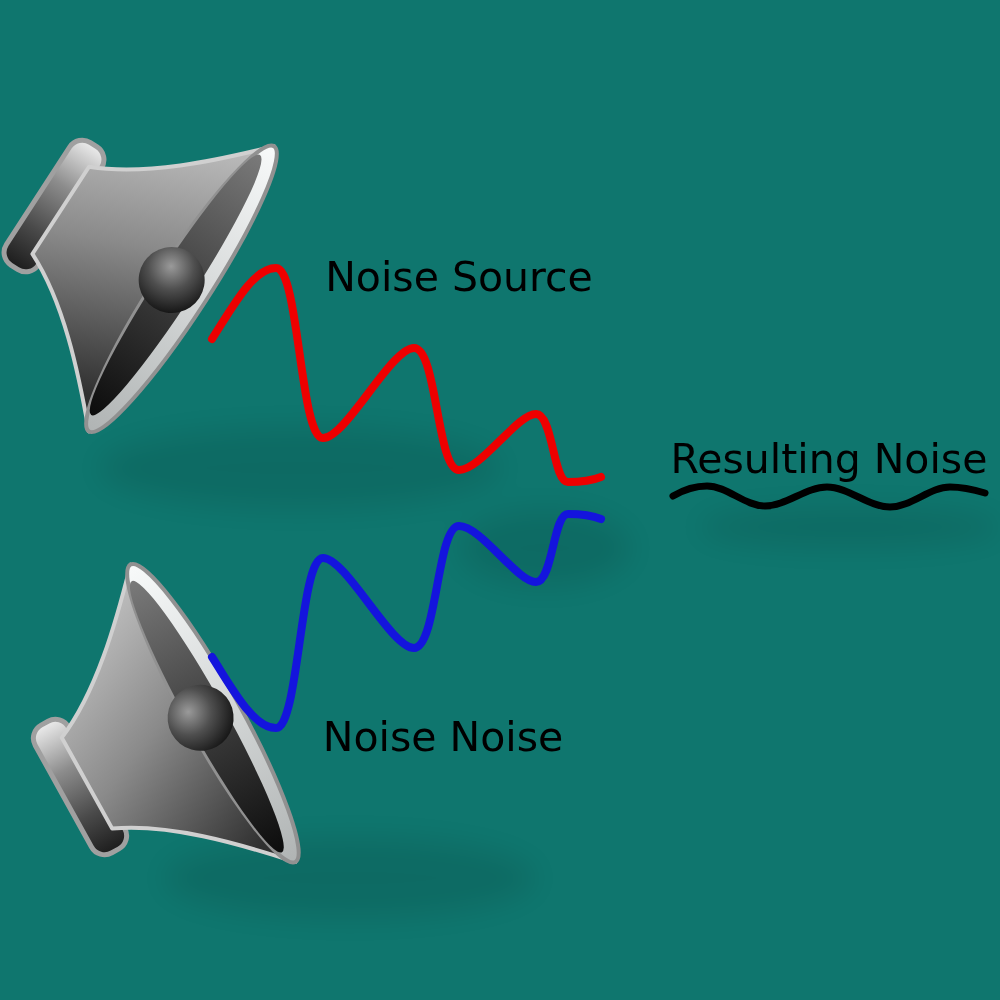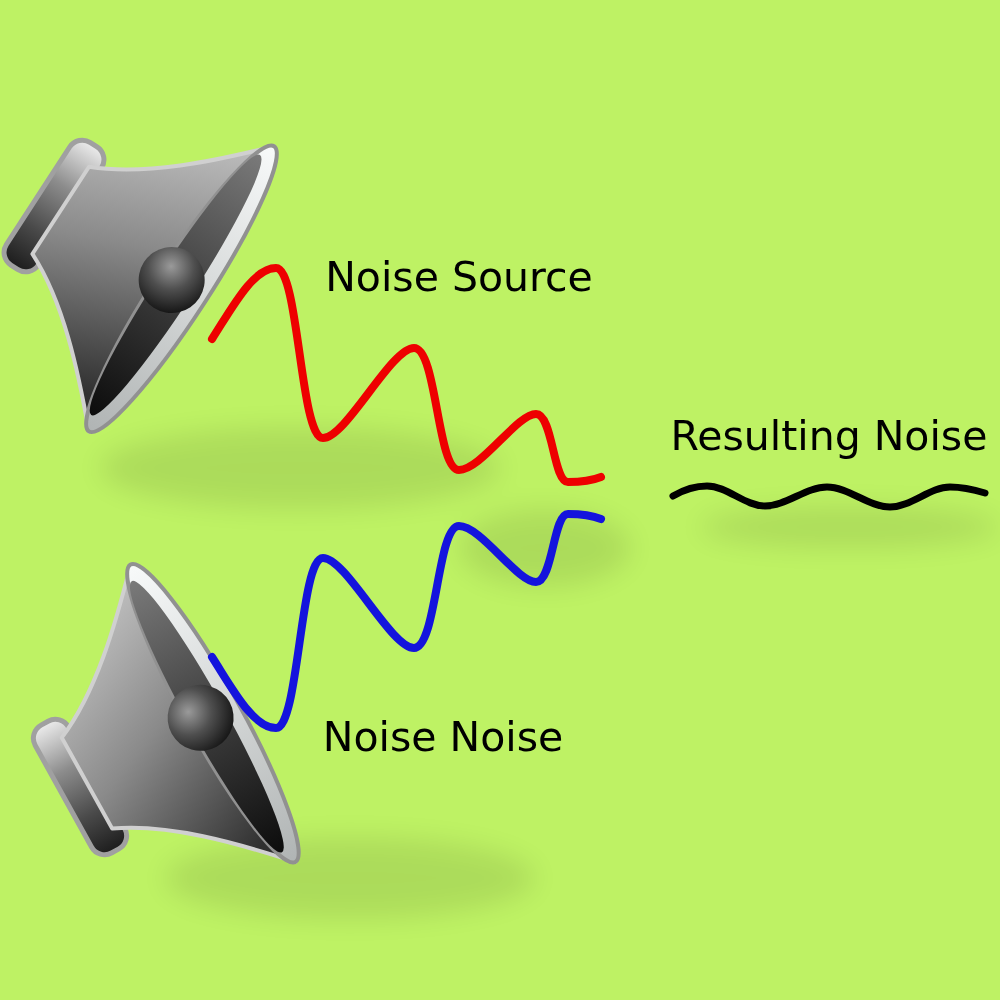--- a/index.html
+++ b/index.html
@@ -8,7 +8,7 @@
     position: relative;
     width: 1000px;
     height: 1000px;
-    background: #bef264;
+    background: #0f766e;
     overflow: hidden;
   }
   .canvas > svg { position: absolute; left: 0; top: 0; }

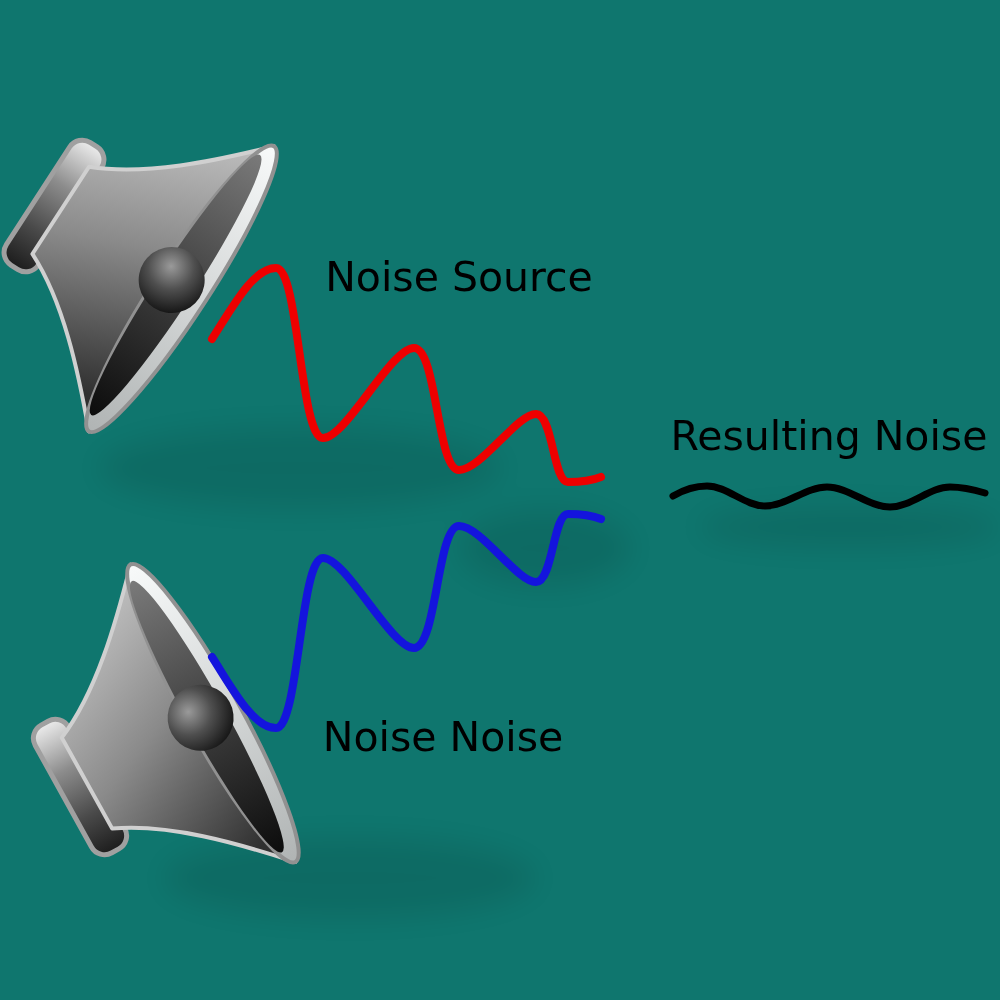--- a/index.html
+++ b/index.html
@@ -21,7 +21,7 @@
     letter-spacing: 0px;
   }
   .label-noise-source   { left: 459px; top: 277px; }
-  .label-resulting-noise{ left: 829px; top: 436px; }
+  .label-resulting-noise{ left: 829px; top: 459px; }
   .label-anti-noise     { left: 443px; top: 737px; }
 </style>
 </head>

